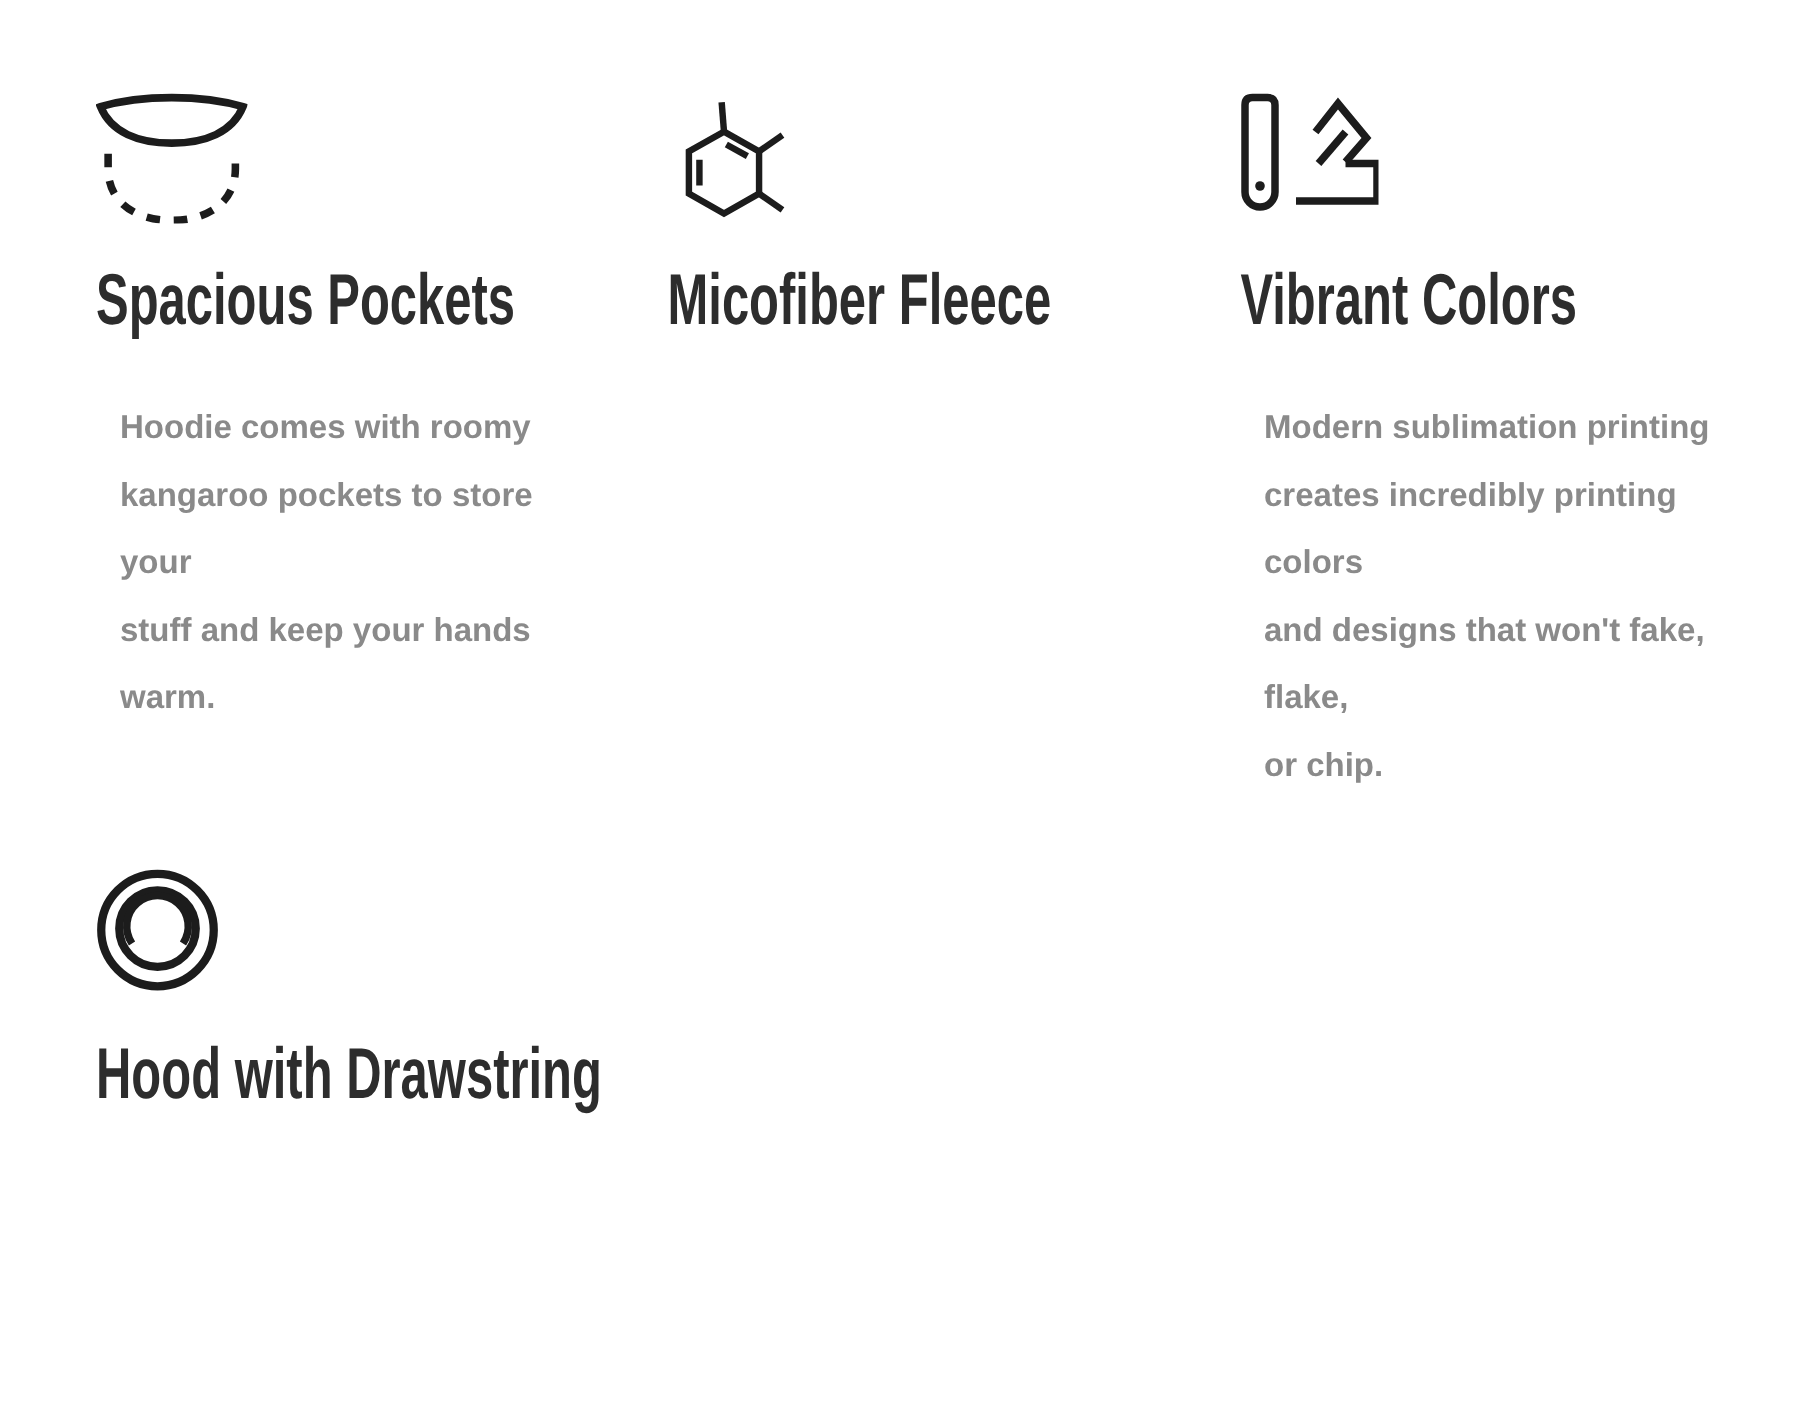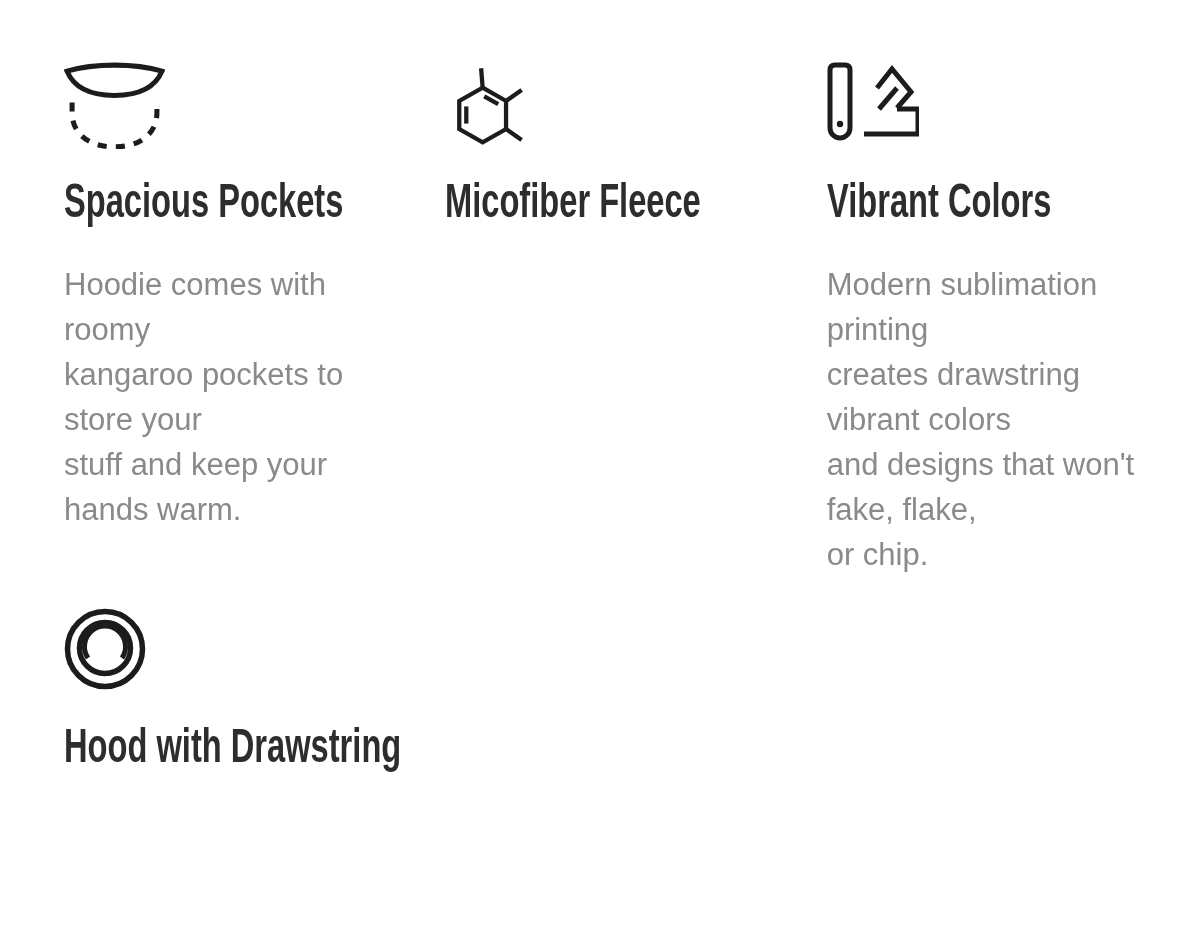--- a/index.html
+++ b/index.html
@@ -44,11 +44,12 @@
     letter-spacing:0;
   }
   .feature-desc{
-    margin:0;
-    font-size:31px;
+    margin:16px;
+    font-size:22px;
     line-height:45px;
     color:var(--body);
     white-space:pre-line;
+    font-weight:bold;
   }
 </style>
 </head>

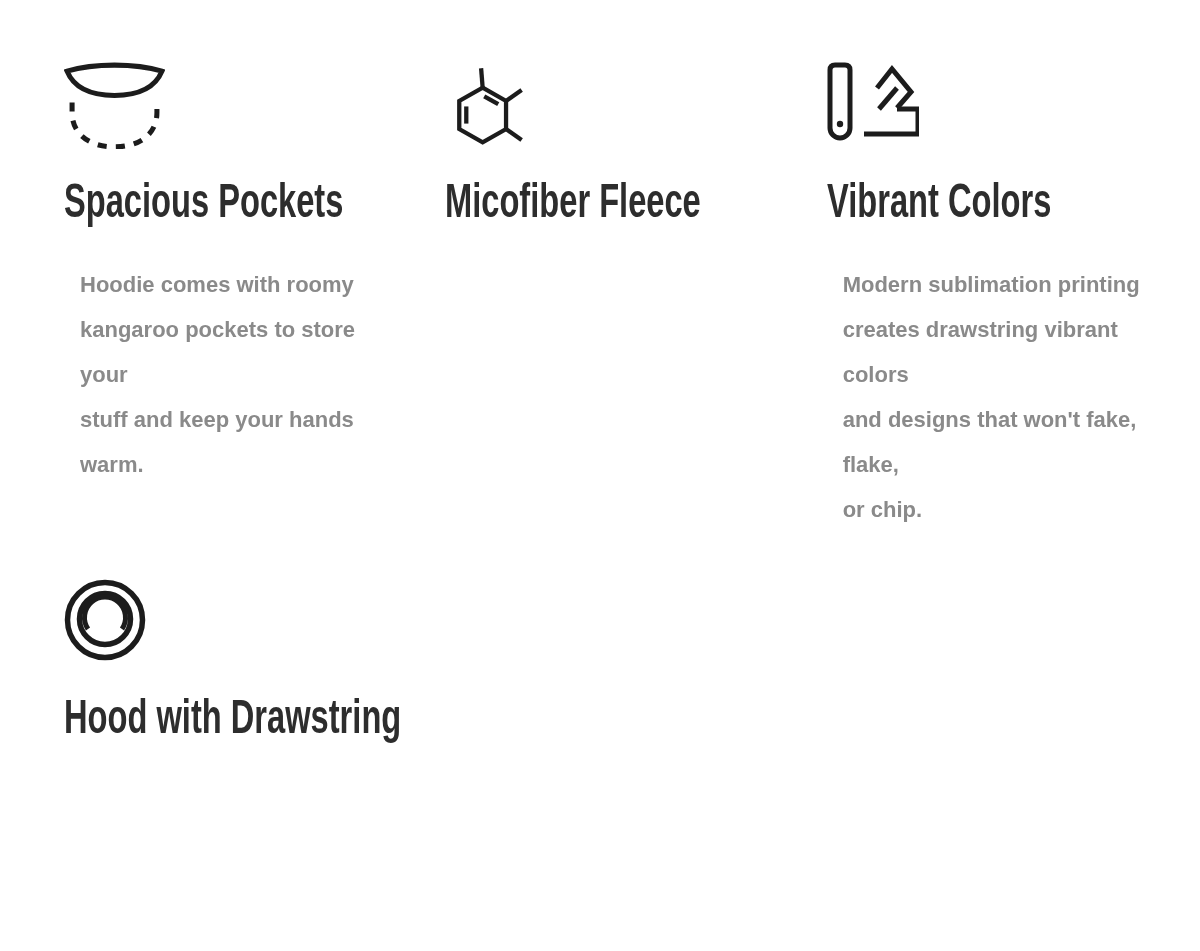--- a/index.html
+++ b/index.html
@@ -96,7 +96,7 @@
     </div>
     <h3 class="feature-title">Vibrant Colors</h3>
     <p class="feature-desc">Modern sublimation printing
-creates drawstring vibrant colors
+creates incredibly printing colors
 and designs that won't fake, flake,
 or chip.</p>
   </section>

